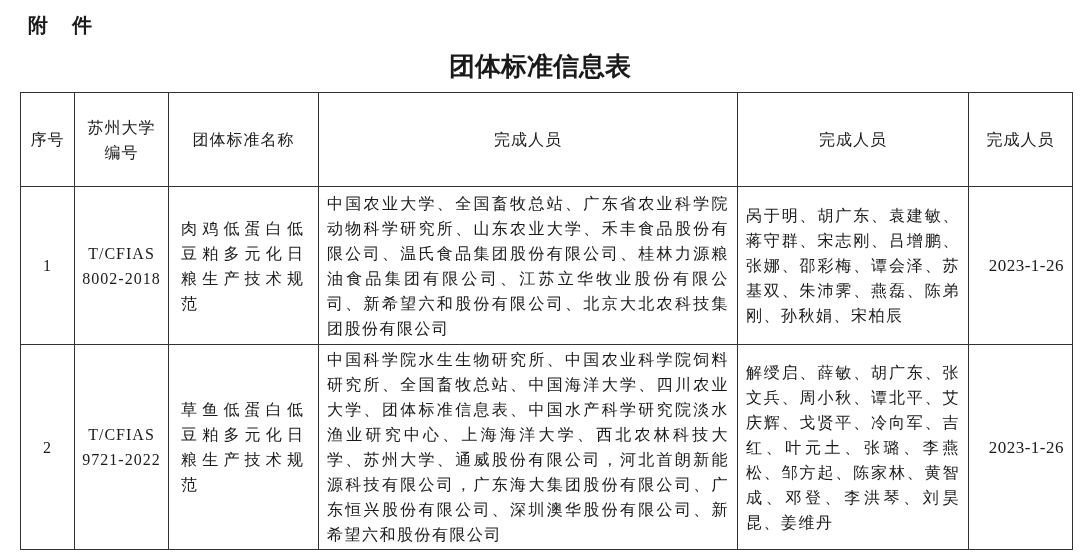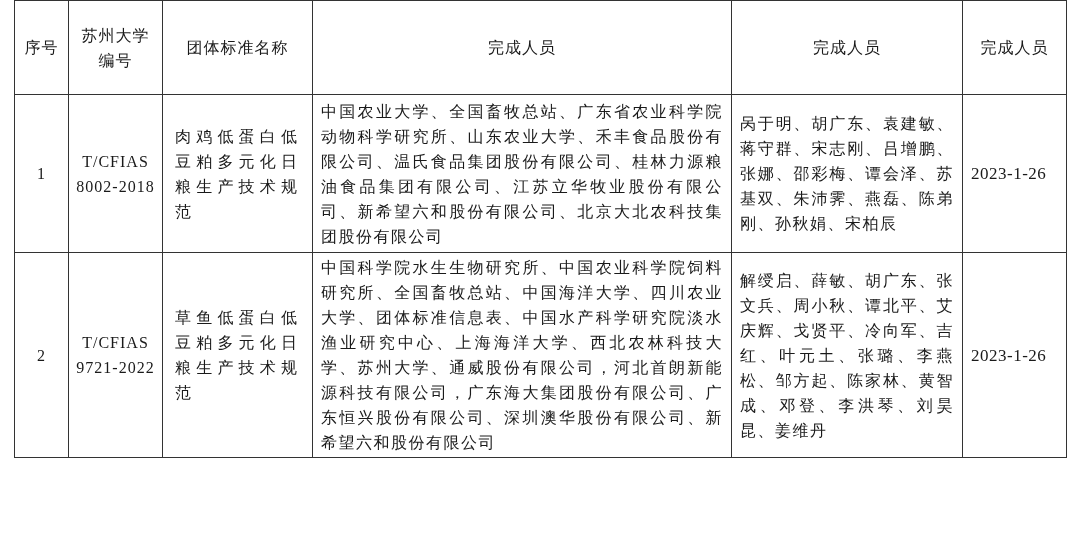--- a/index.html
+++ b/index.html
@@ -64,6 +64,7 @@
 <body>
 
 <div class="page">
+  <div class="attachment">附　件</div>
 
 
   <table class="std-table">

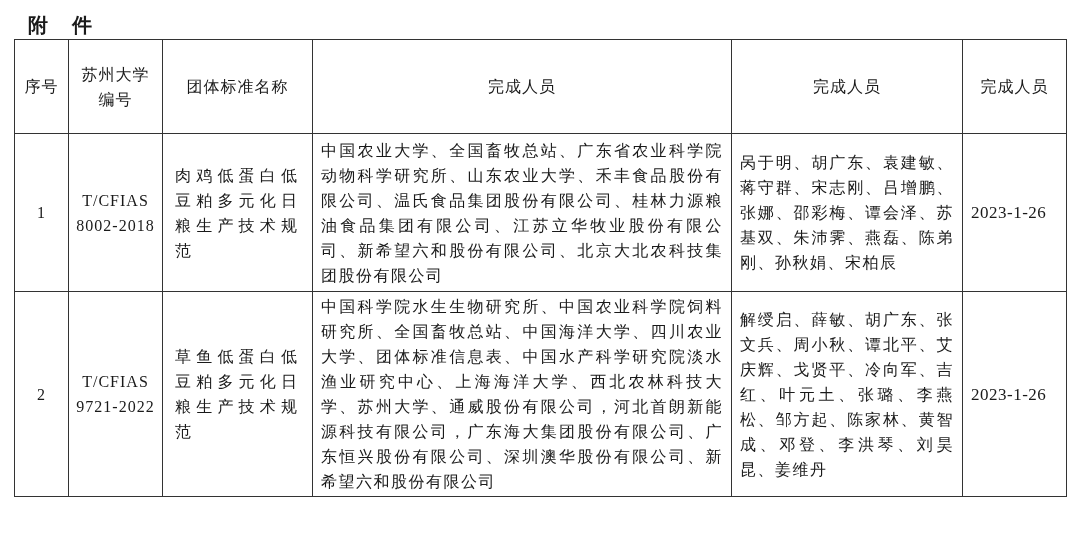--- a/index.html
+++ b/index.html
@@ -66,6 +66,7 @@
 <div class="page">
   <div class="attachment">附　件</div>
 
+  <div class="doc-title">团体标准信息表</div>
 
   <table class="std-table">
     <colgroup>

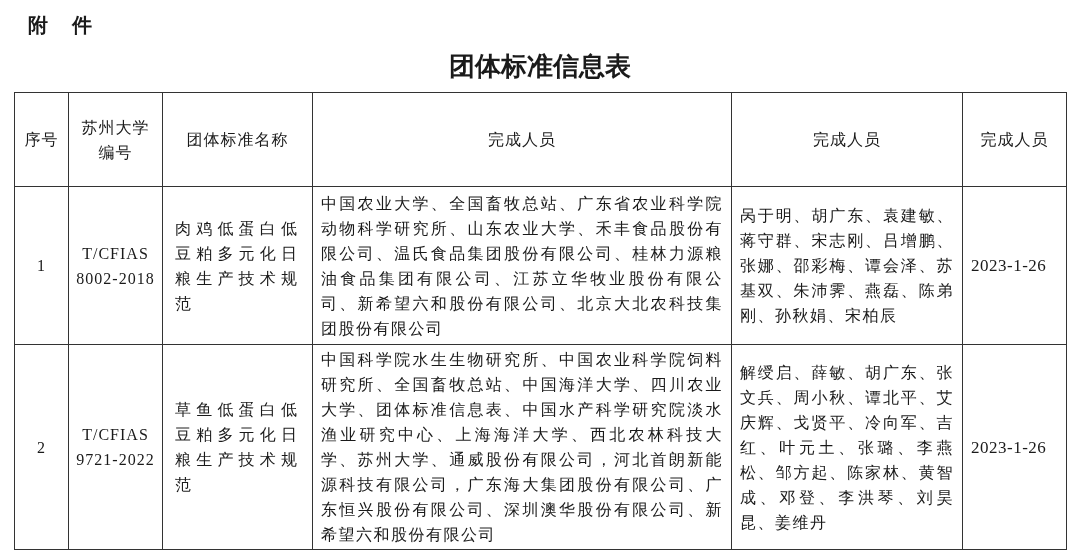--- a/index.html
+++ b/index.html
@@ -27,7 +27,7 @@
     table-layout: fixed;
     border-collapse: collapse;
     width: 1052px;
-    margin-left: 14px;
+    margin-left: 20px;
   }
   .std-table th, .std-table td {
     border: 1px solid #333333;

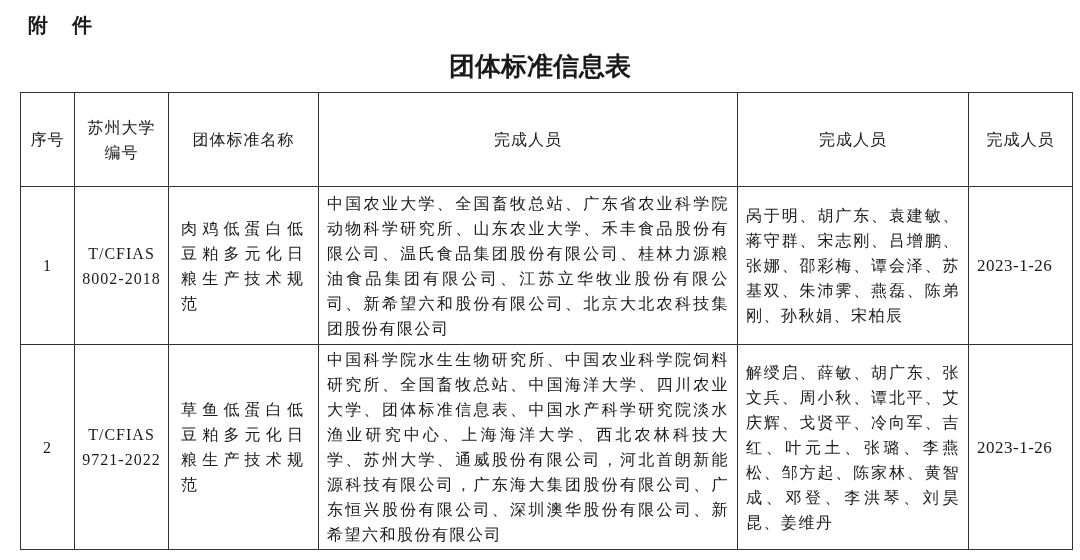--- a/index.html
+++ b/index.html
@@ -58,7 +58,7 @@
     text-align: justify;
     letter-spacing: 1.5px;
   }
-  td.c-date { text-align: left; letter-spacing: 0.5px; font-size: 17px; }
+  td.c-date { text-align: right; letter-spacing: 0.5px; font-size: 17px; }
 </style>
 </head>
 <body>

